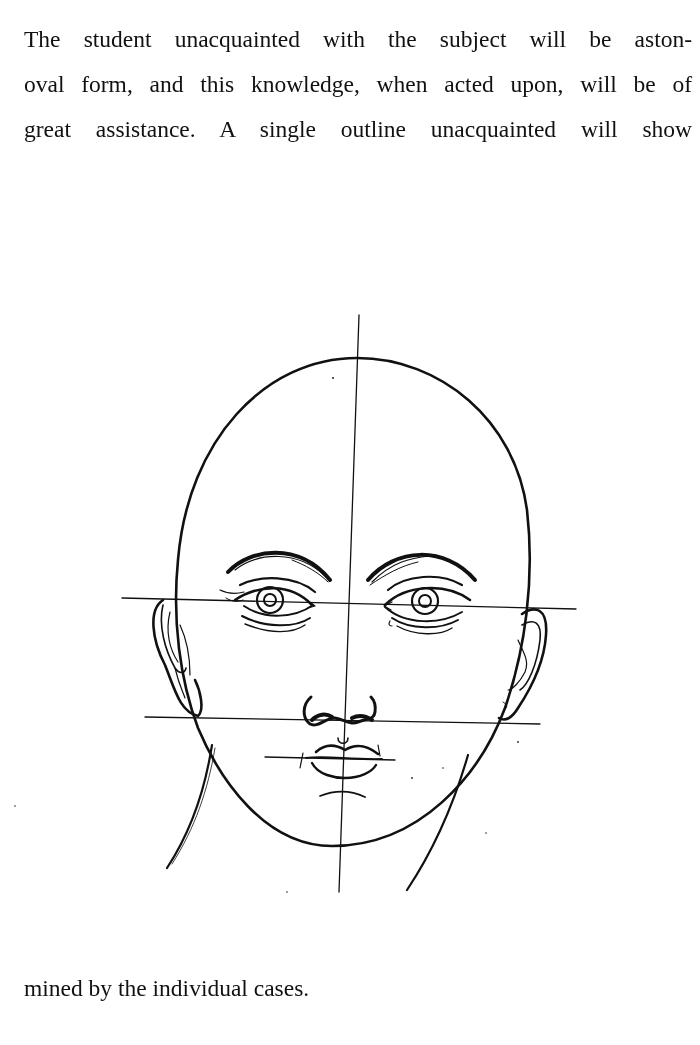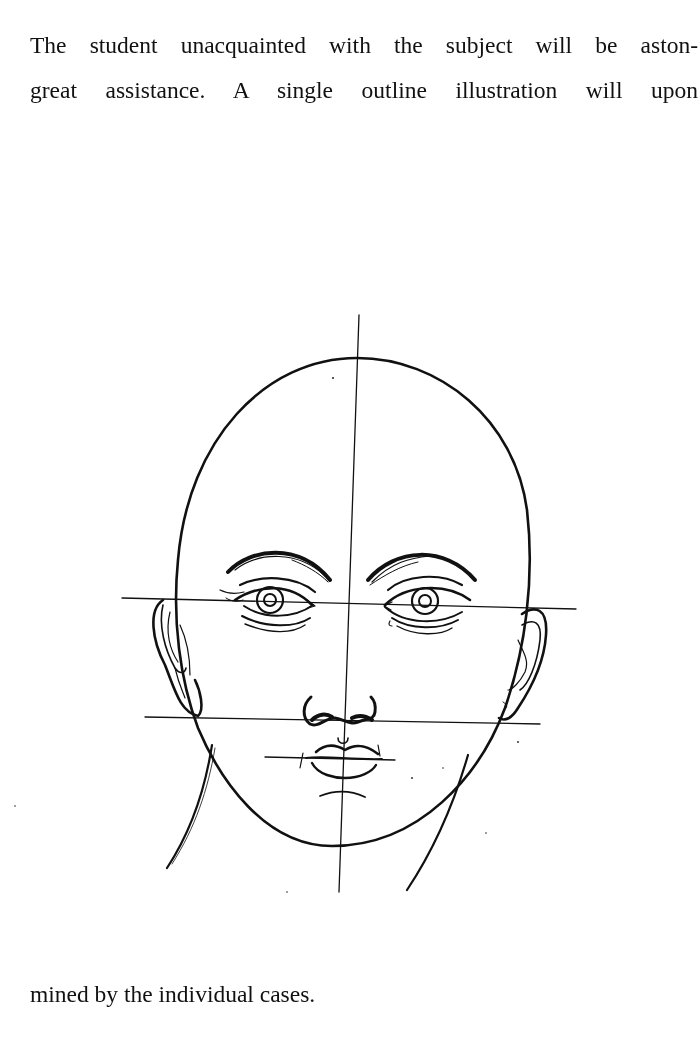--- a/index.html
+++ b/index.html
@@ -11,7 +11,7 @@
     font-family: "Liberation Serif", "DejaVu Serif", serif;
     font-size: 23.5px;
     color: #111111;
-    margin: 14px;
+    margin: 8px;
   }
   .line {
     display: block;

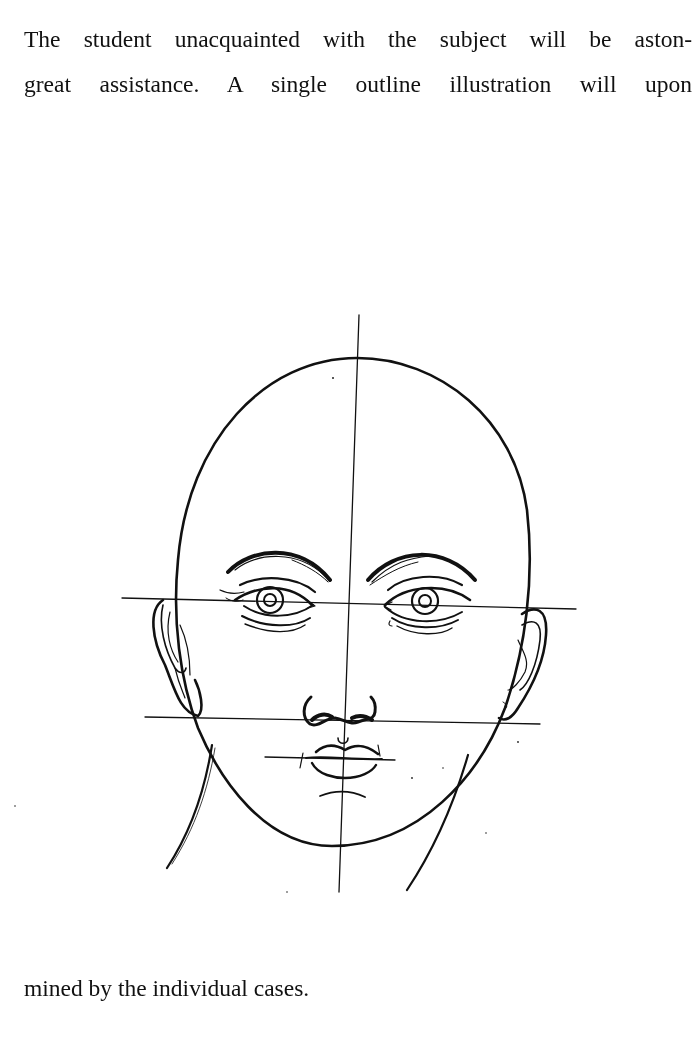--- a/index.html
+++ b/index.html
@@ -34,6 +34,7 @@
 
 <div id="para-1" class="para">
   <span class="line">The student unacquainted with the subject will be aston-</span>
+  <span class="line">oval form, and this knowledge, when acted upon, will be of</span>
   <span class="line">great assistance.  A single outline illustration will upon</span>
 </div>
 

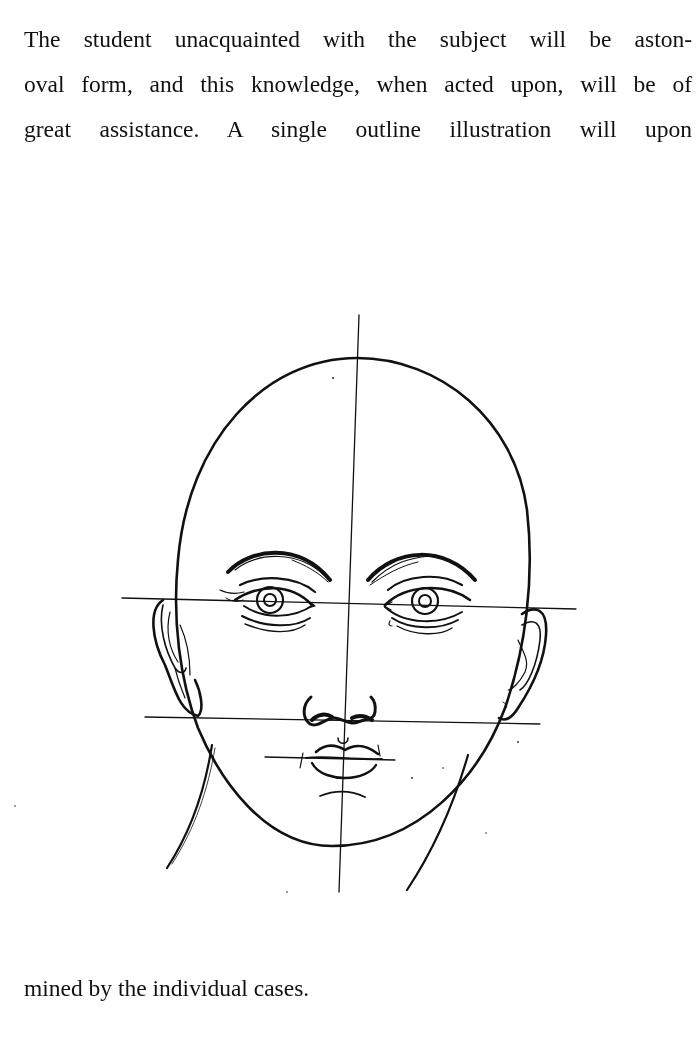--- a/index.html
+++ b/index.html
@@ -35,7 +35,7 @@
 <div id="para-1" class="para">
   <span class="line">The student unacquainted with the subject will be aston-</span>
   <span class="line">oval form, and this knowledge, when acted upon, will be of</span>
-  <span class="line">great assistance.  A single outline illustration will upon</span>
+  <span class="line">great assistance.  A single outline unacquainted will show</span>
 </div>
 
 <div class="figure">

